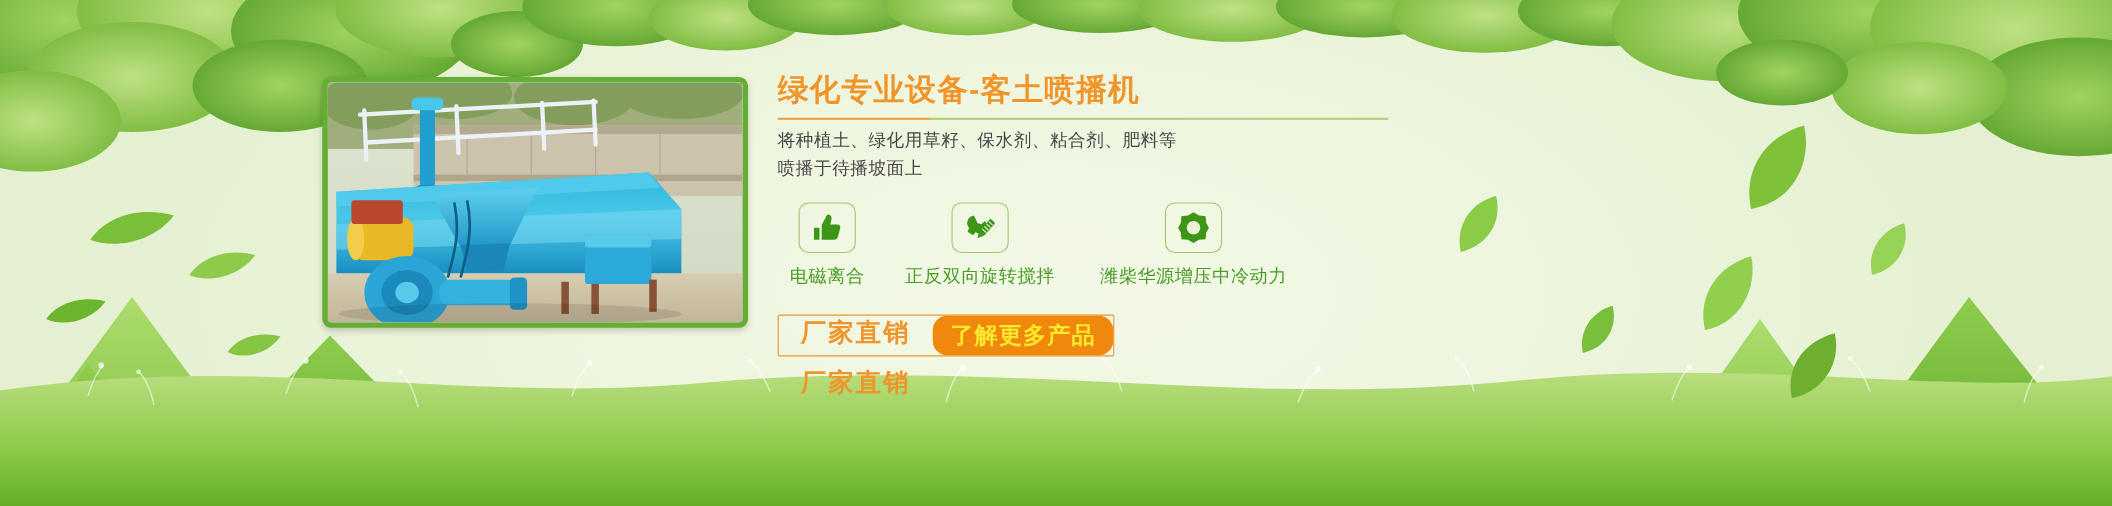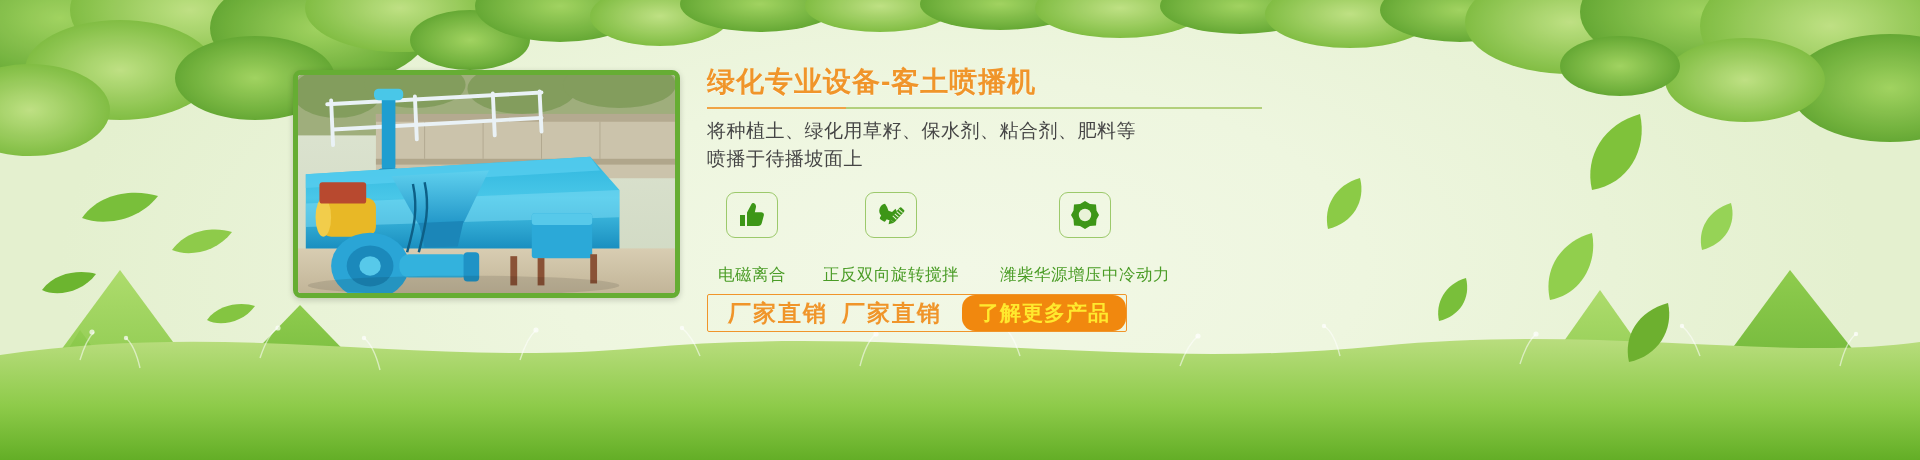--- a/index.html
+++ b/index.html
@@ -79,7 +79,7 @@
 
   .subtitle {
     margin-top: 9px;
-    font-size: 19px;
+    font-size: 16px;
     color: #454545;
     line-height: 1.42;
     letter-spacing: .5px;

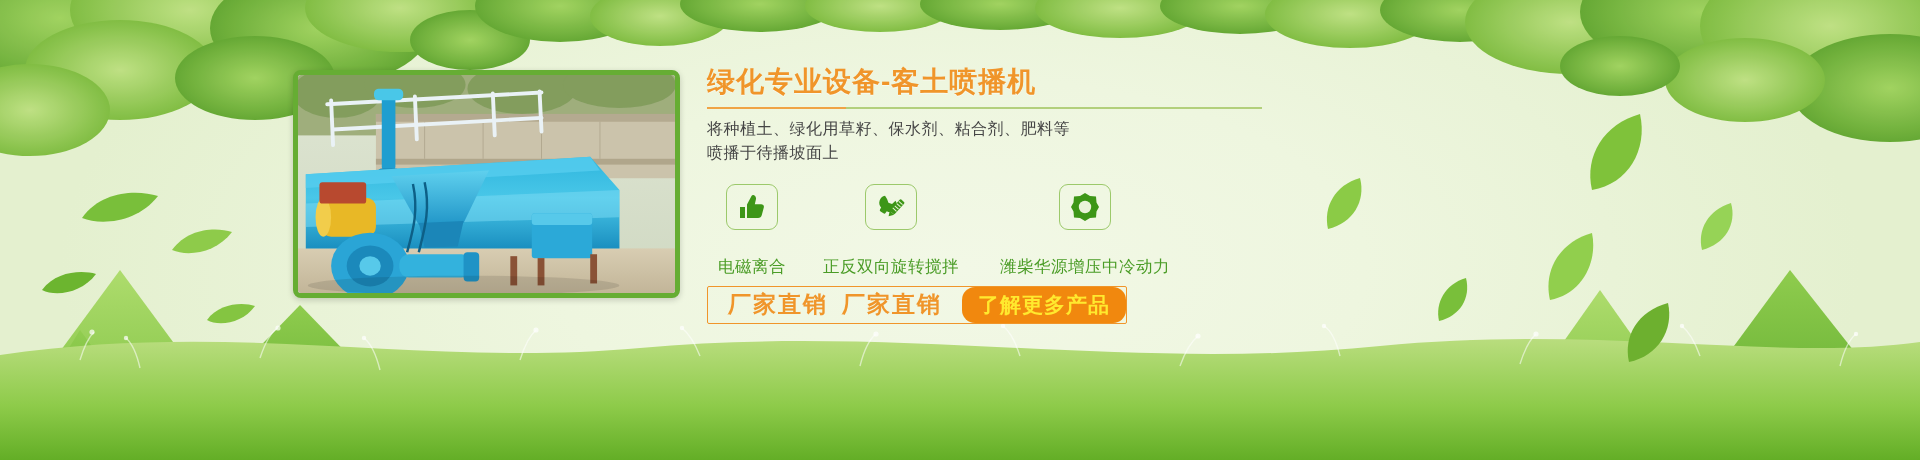--- a/index.html
+++ b/index.html
@@ -109,7 +109,7 @@
     background: transparent;
   }
   .feature .f-label {
-    margin-top: 26px;
+    margin-top: 10px;
     font-size: 16.5px;
     color: #4a9c26;
     white-space: nowrap;

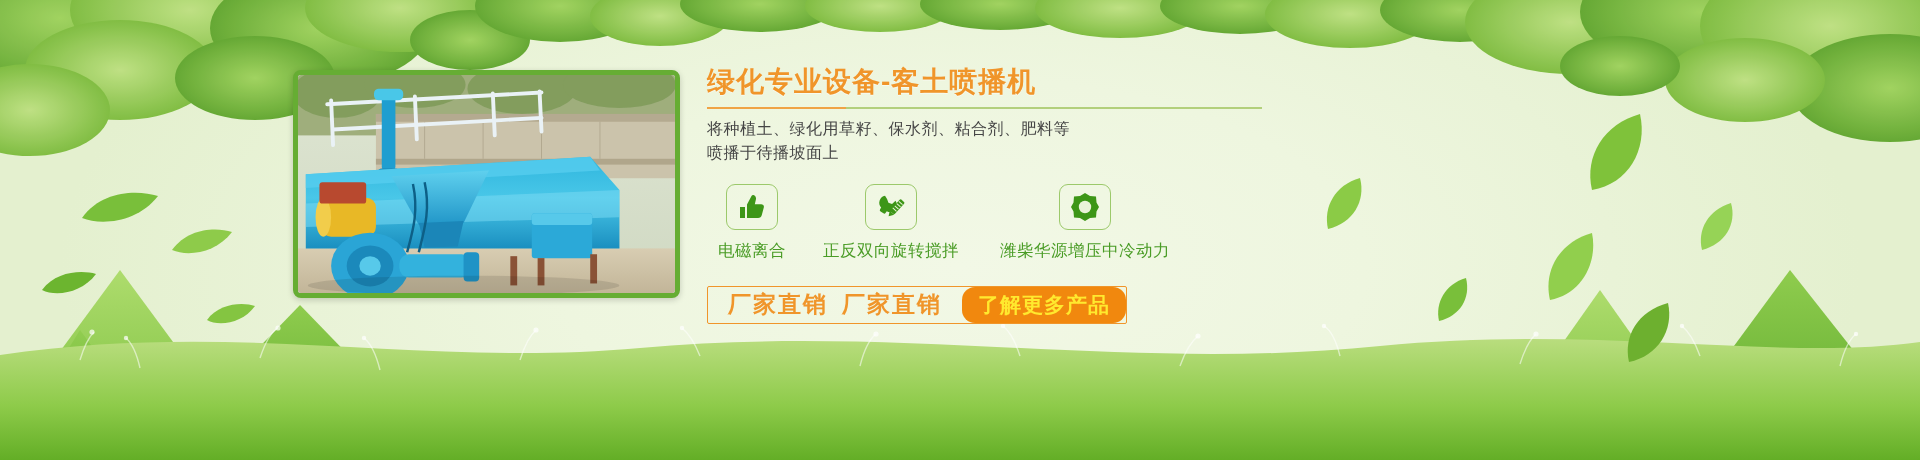--- a/index.html
+++ b/index.html
@@ -140,6 +140,7 @@
     color: #f0952a;
     letter-spacing: 2px;
     white-space: nowrap;
+    flex-direction: column;
   }
   .cta-button {
     display: flex;

